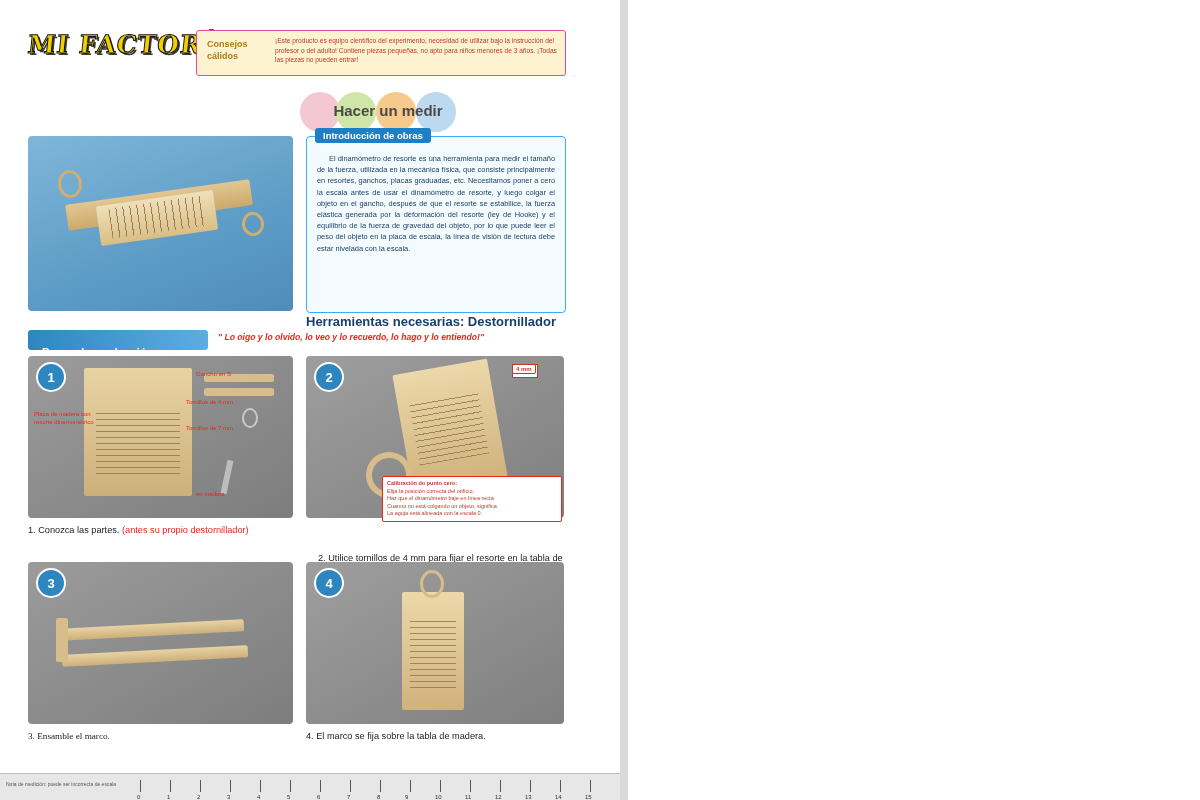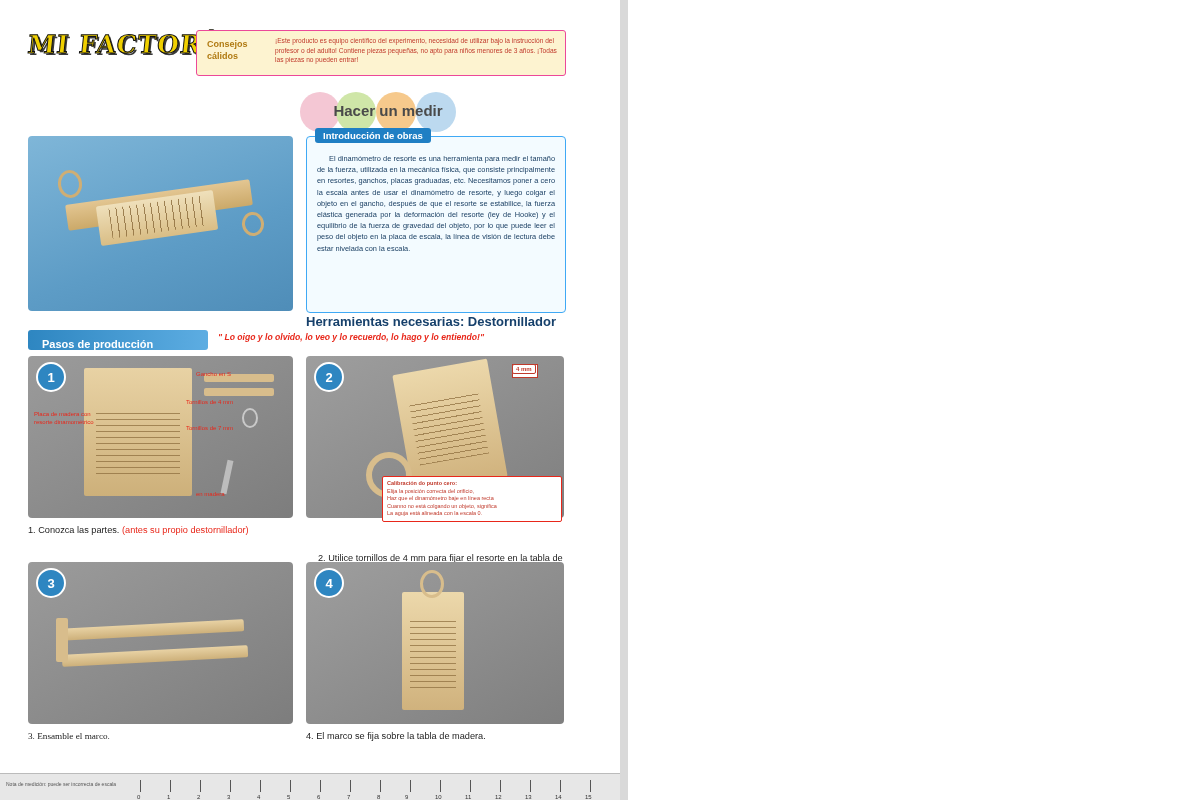--- a/index.html
+++ b/index.html
@@ -84,7 +84,7 @@
     background:linear-gradient(90deg,#2e86c1,#5dade2);border-radius:3px;
   }
   .stepsbar span{
-    position:absolute;left:14px;top:8px;color:#fff;font-weight:bold;font-size:11px;
+    position:absolute;left:14px;top:16px;color:#fff;font-weight:bold;font-size:11px;
   }
   .motto{
     position:absolute;left:218px;top:332px;width:350px;

